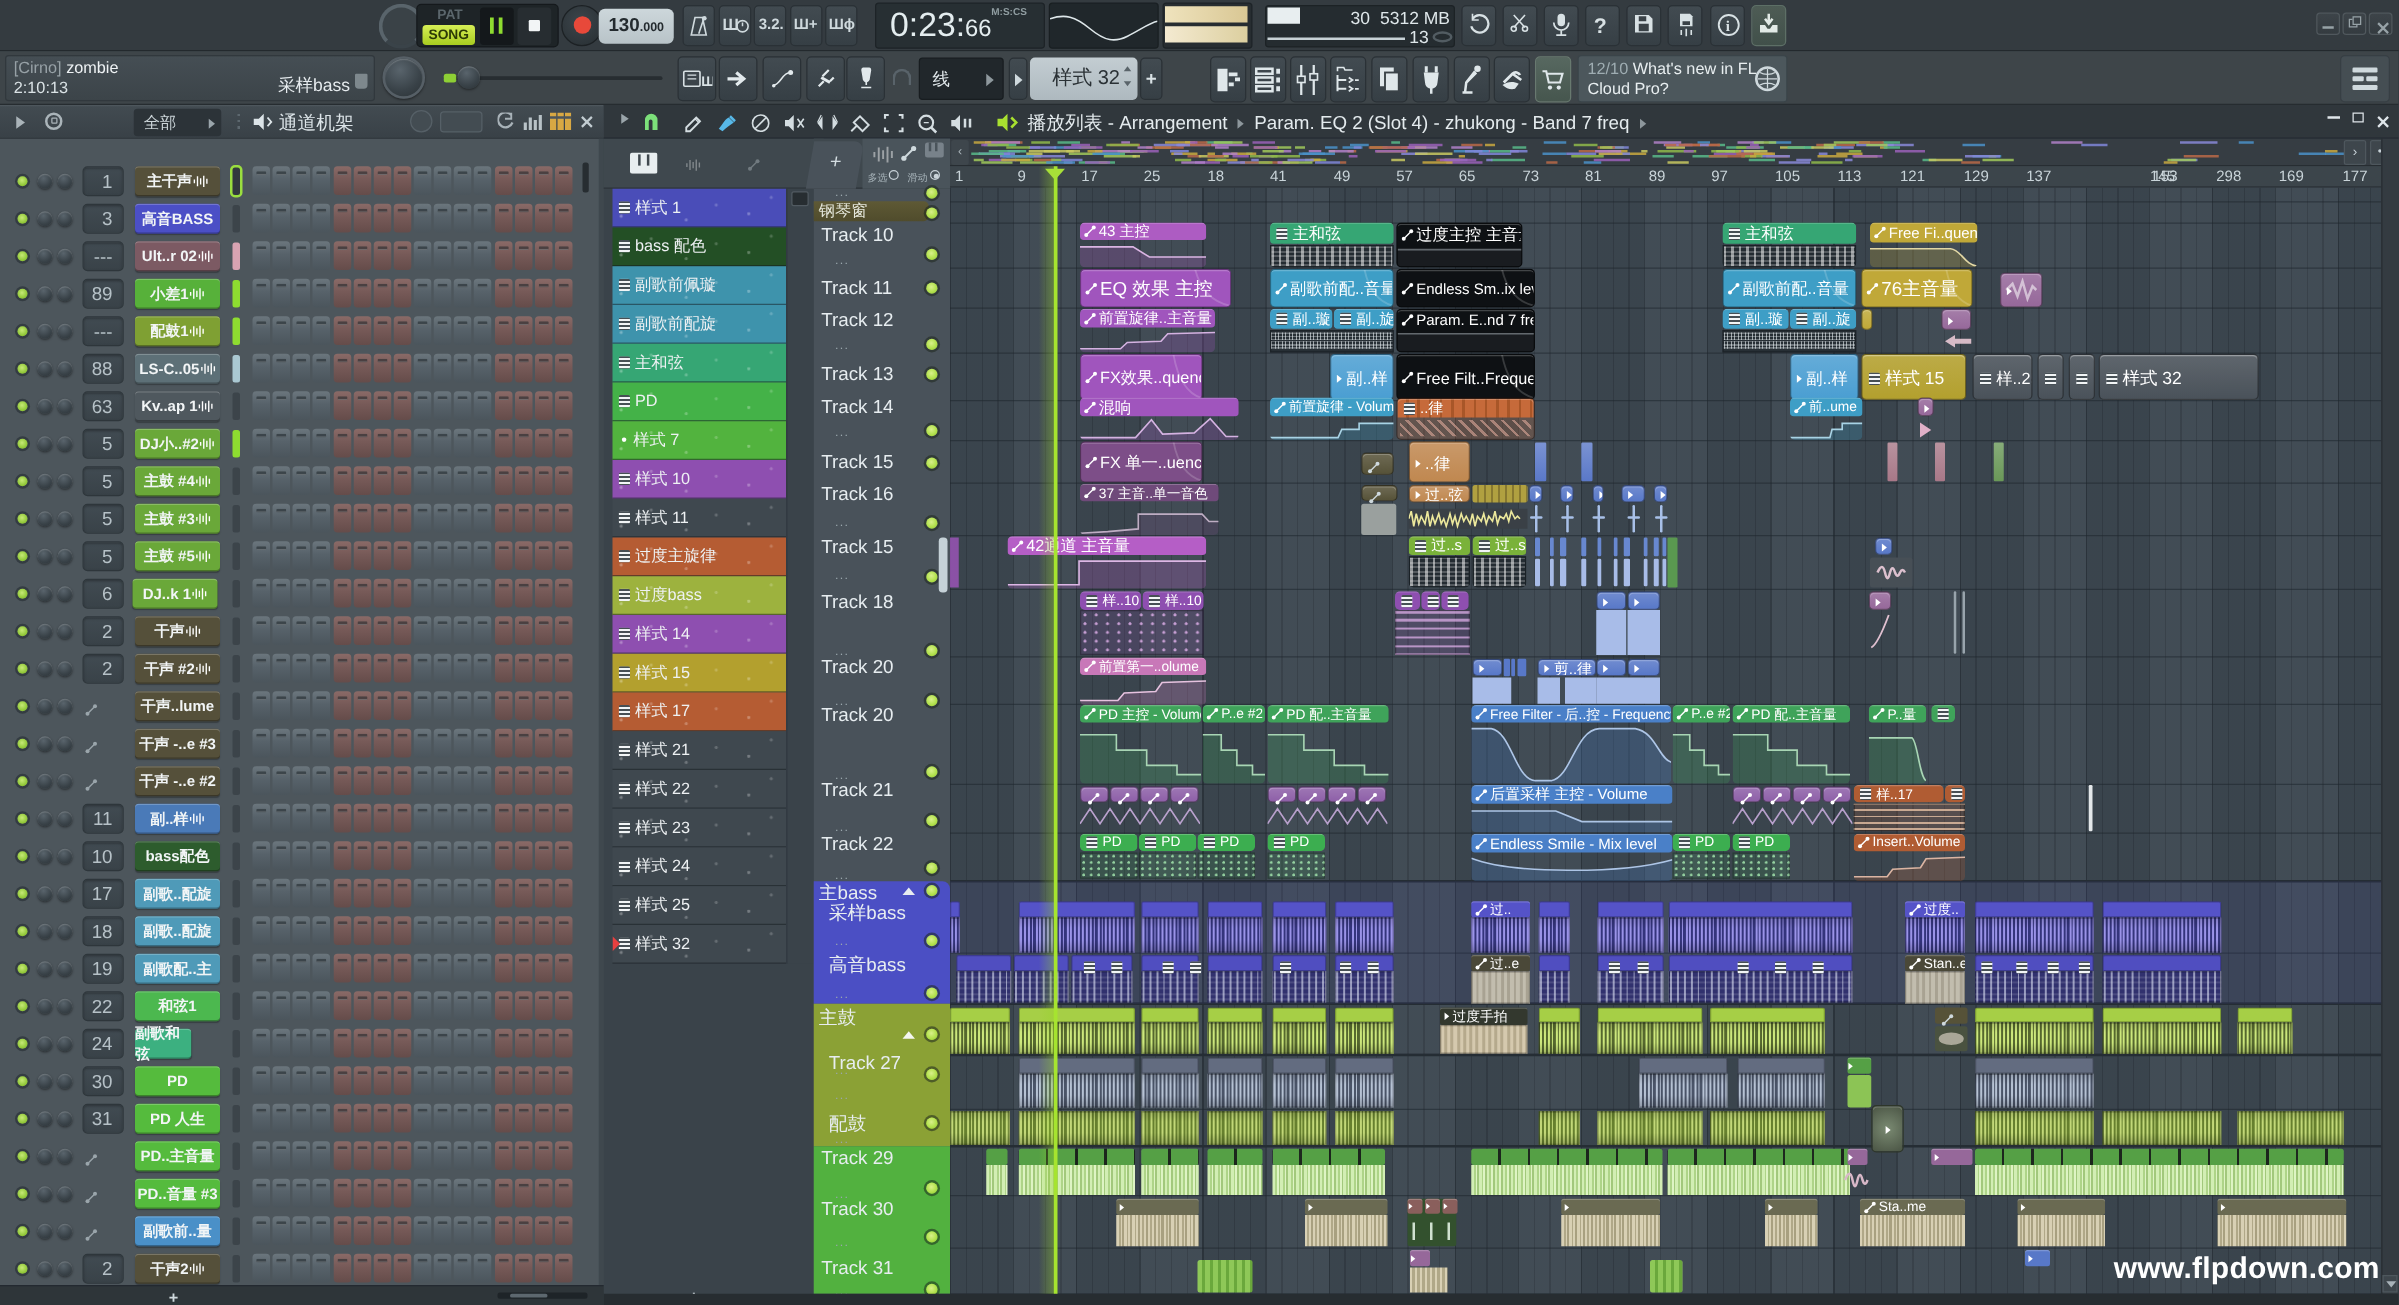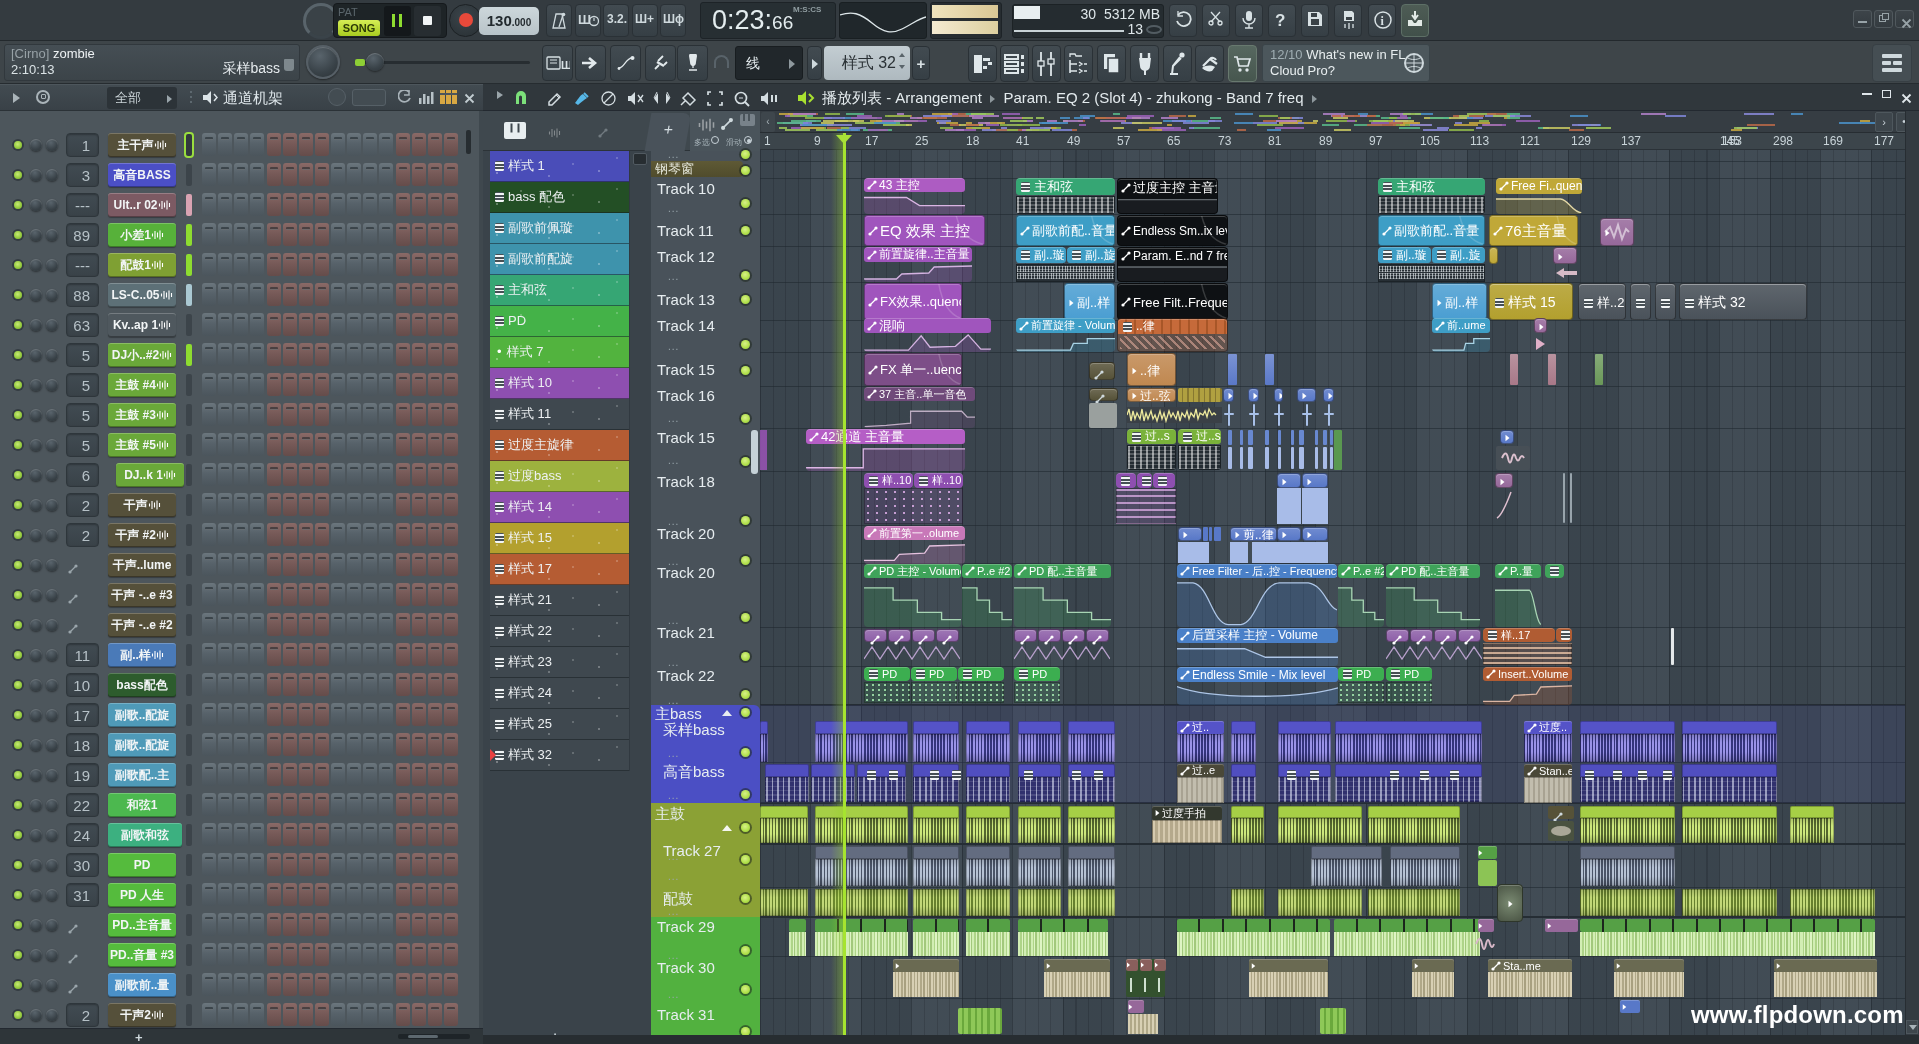--- a/index.html
+++ b/index.html
@@ -33,7 +33,7 @@
 <div class="a" style="left:0;top:0;width:1919px;height:41px;background:#343b40;border-bottom:1px solid #23292d"></div>
 <div class="a" style="left:303px;top:3px;width:36px;height:36px;border-radius:50%;border:3px solid #59646b;border-bottom-color:#3a4349;background:#3a4247"></div>
 <div class="a" style="left:333px;top:3px;width:114px;height:35px;background:#1e2427;border-radius:4px;border:1px solid #15191c"></div>
-<div class="a" style="left:338px;top:6px;width:44px;height:13px;color:#5b666c;font-size:11px;font-weight:normal;text-align:left">PAT</div>
+<div class="a" style="left:338px;top:6px;width:44px;height:13px;color:#5b666c;font-size:11px;font-weight:bold;text-align:center">PAT</div>
 <div class="a" style="left:338px;top:20px;width:42px;height:16px;background:linear-gradient(#d6ee55,#a8cc20);border-radius:3px;color:#2c3a06;font-size:11px;font-weight:bold;text-align:center;line-height:16px">SONG</div>
 <div class="a" style="left:384px;top:6px;width:27px;height:30px;background:#14181b;border-radius:3px"></div>
 <div class="a" style="left:392px;top:14px;width:3px;height:13px;background:#8edc30"></div>

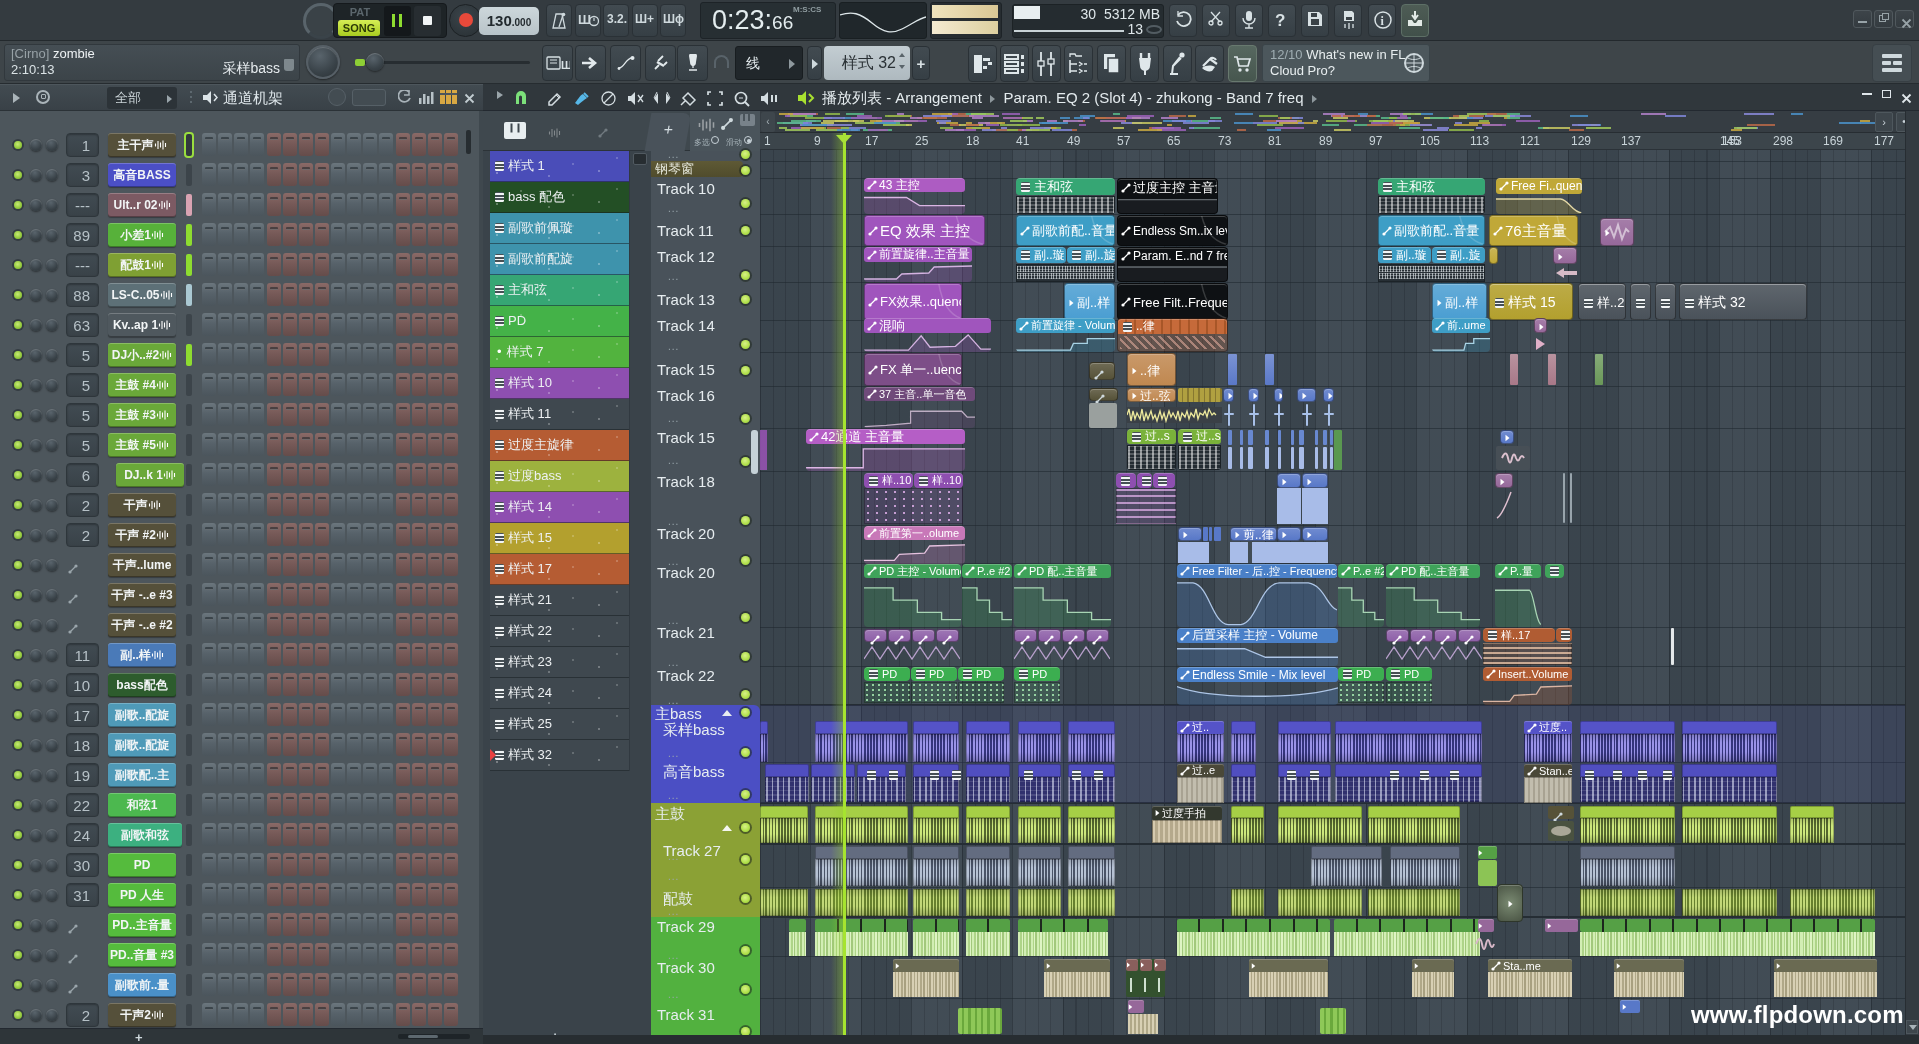--- a/index.html
+++ b/index.html
@@ -639,7 +639,7 @@
 <div class="a knob" style="left:30px;top:469px;width:12px;height:12px"></div>
 <div class="a knob" style="left:46px;top:469px;width:12px;height:12px"></div>
 <div class="a numb" style="left:66px;top:463px;width:33px;height:24px;line-height:23px;padding-right:8px">6</div>
-<div class="a chan" style="left:116px;top:463px;width:68px;height:24px;background:#6aa839">DJ..k 1<svg width="13" height="10" viewBox="0 0 13 10">
+<div class="a chan" style="left:106px;top:463px;width:68px;height:24px;background:#6aa839">DJ..k 1<svg width="13" height="10" viewBox="0 0 13 10">
         <g stroke="#fff" stroke-width="1.1">
           <line x1="1.5" y1="3.5" x2="1.5" y2="6.5"></line>
           <line x1="4" y1="1" x2="4" y2="9"></line>

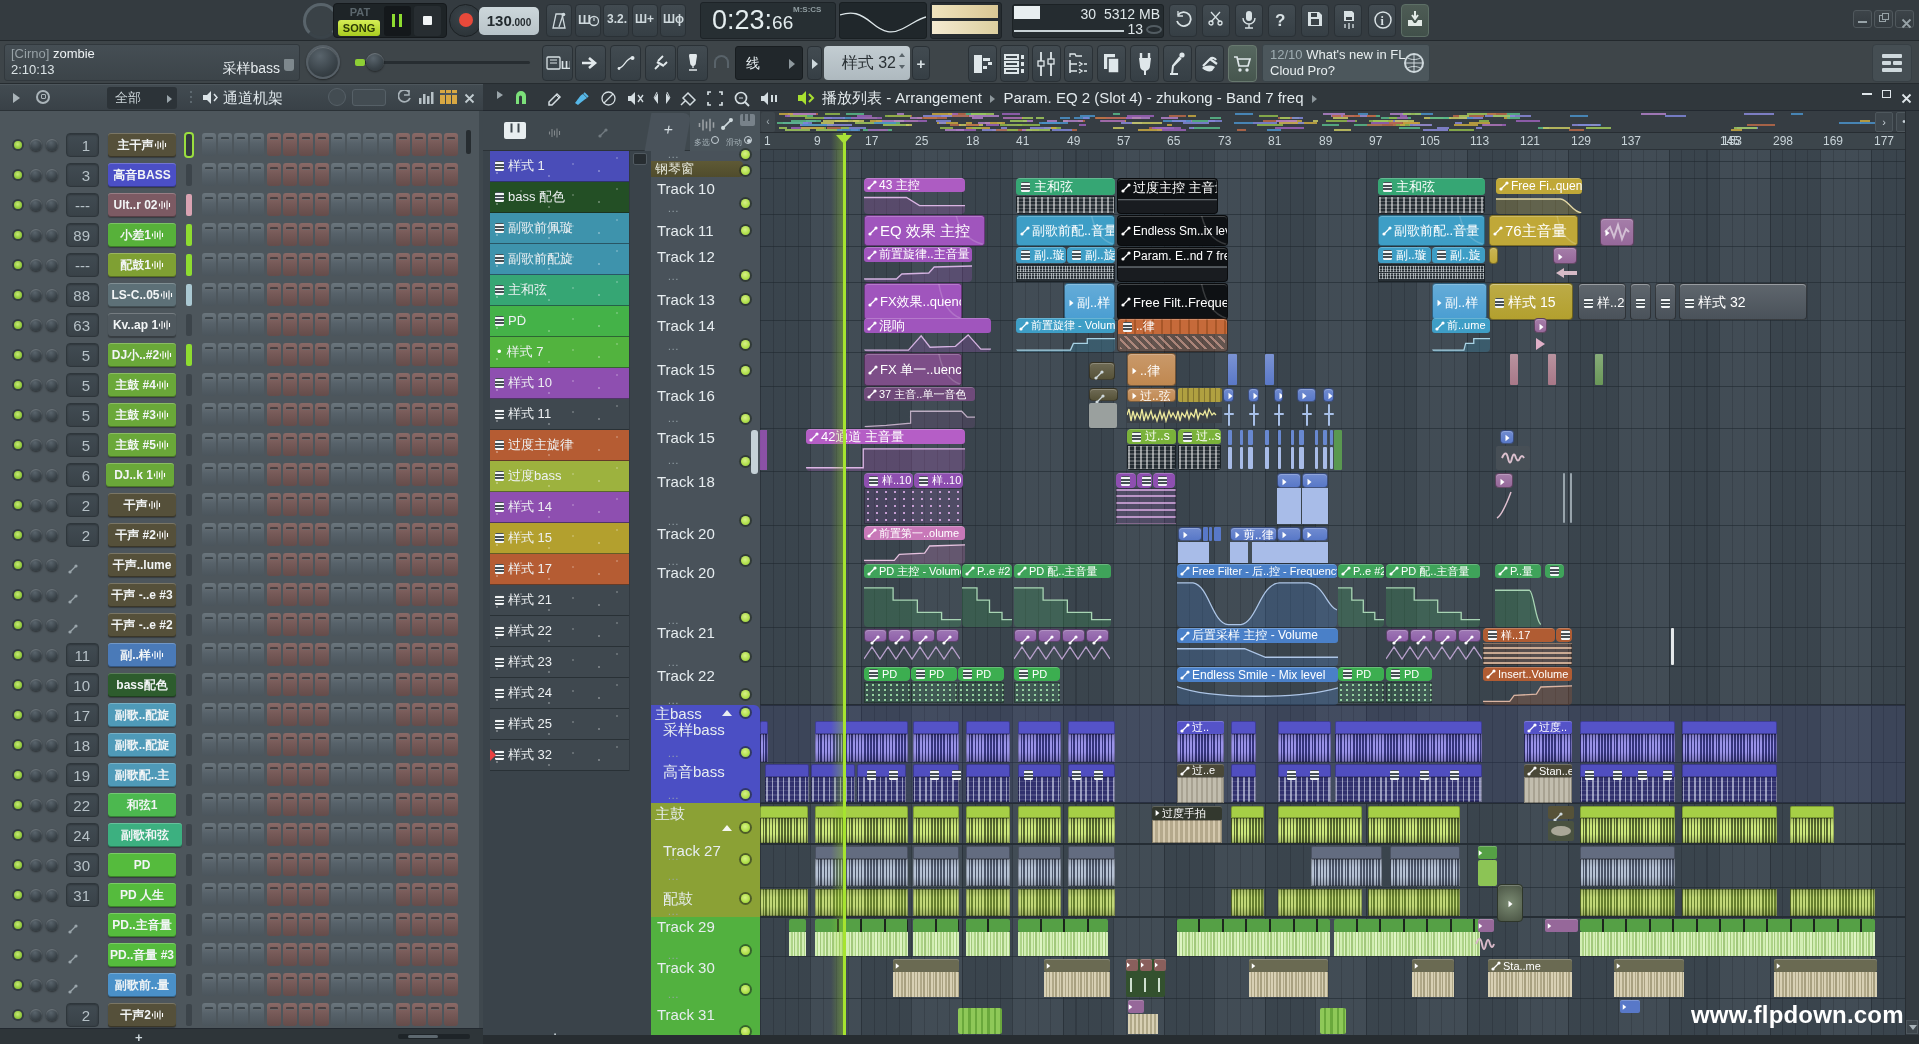--- a/index.html
+++ b/index.html
@@ -947,7 +947,7 @@
 <div class="a knob" style="left:30px;top:829px;width:12px;height:12px"></div>
 <div class="a knob" style="left:46px;top:829px;width:12px;height:12px"></div>
 <div class="a numb" style="left:66px;top:823px;width:33px;height:24px;line-height:23px;padding-right:8px">24</div>
-<div class="a chan" style="left:108px;top:823px;width:74px;height:24px;background:#3cb080">副歌和弦</div>
+<div class="a chan" style="left:108px;top:823px;width:45px;height:24px;background:#3cb080">副歌和弦</div>
 <div class="a" style="left:186px;top:824px;width:6px;height:22px;background:#3c444a;border-radius:2px"></div>
 <i class="st sg" style="left:202.0px;top:823px"></i>
 <i class="st sg" style="left:218.1px;top:823px"></i>

